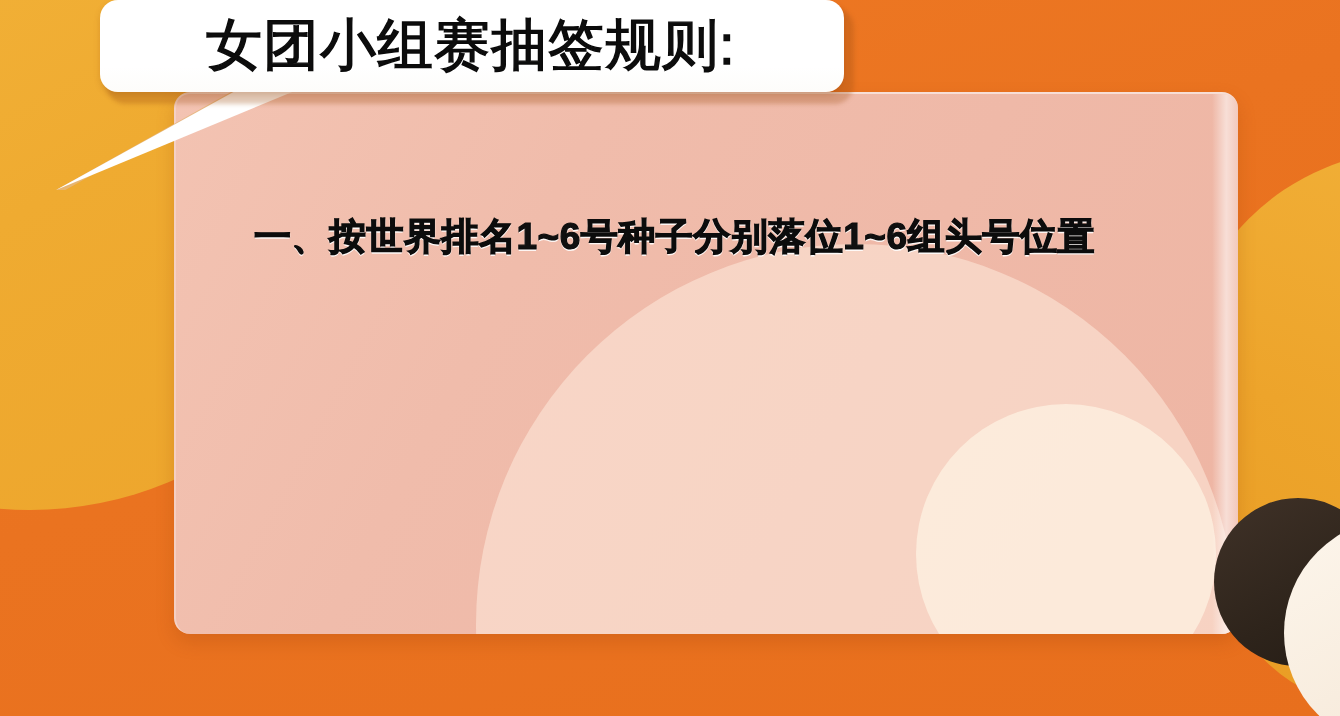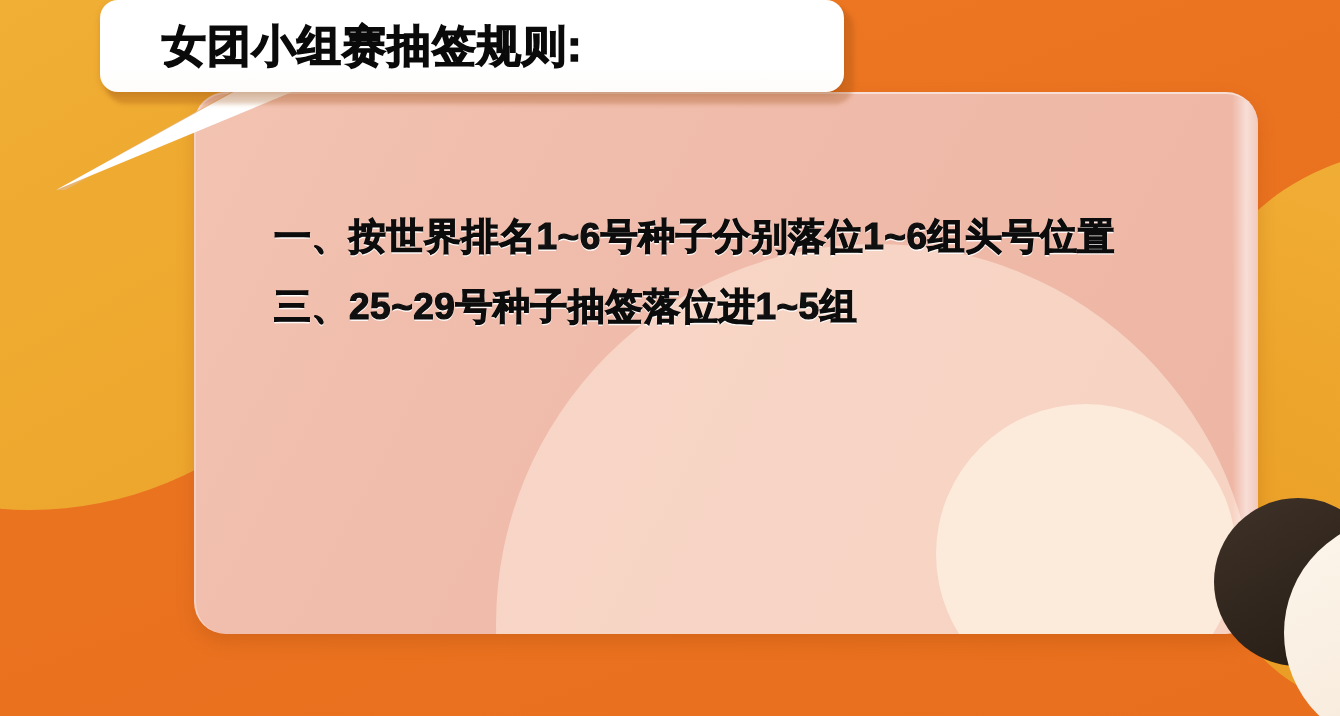--- a/index.html
+++ b/index.html
@@ -119,9 +119,9 @@
     overflow:hidden;
   }
   #title-text{
-    margin-left:62px;
-    font-size:44px;
-    font-weight:bold;
+    margin-left:106px;
+    font-size:56px;
+    font-weight:normal;
     color:#0d0d0d;
     letter-spacing:1px;
     white-space:nowrap;

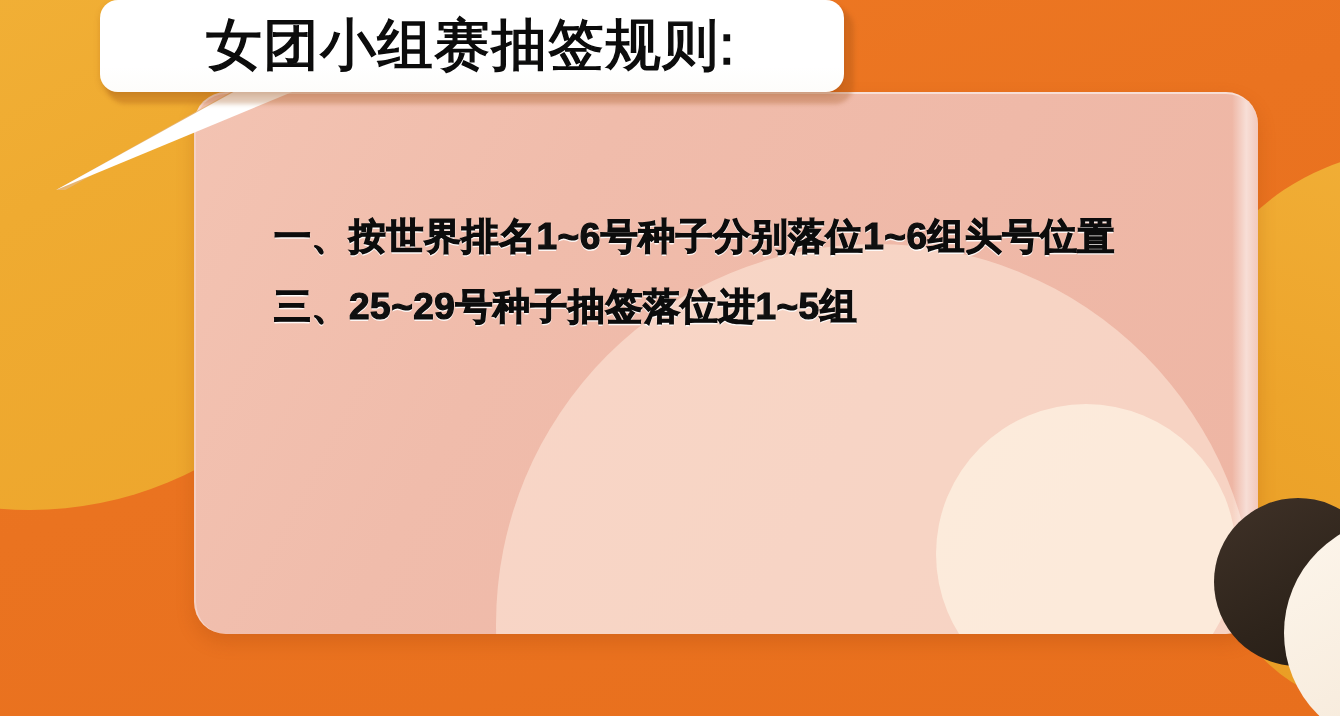--- a/index.html
+++ b/index.html
@@ -43,9 +43,9 @@
   
   #content-panel{
     position:absolute;
-    left:194px; top:92px;
+    left:174px; top:92px;
     width:1062px; height:540px;
-    border-radius:32px;
+    border-radius:16px;
     background:linear-gradient(118deg,#f3c3b2 0%,#f0bcab 32%,#efb9a8 62%,#eeb5a3 100%);
     box-shadow:0 8px 18px rgba(150,60,10,.22);
     overflow:hidden;

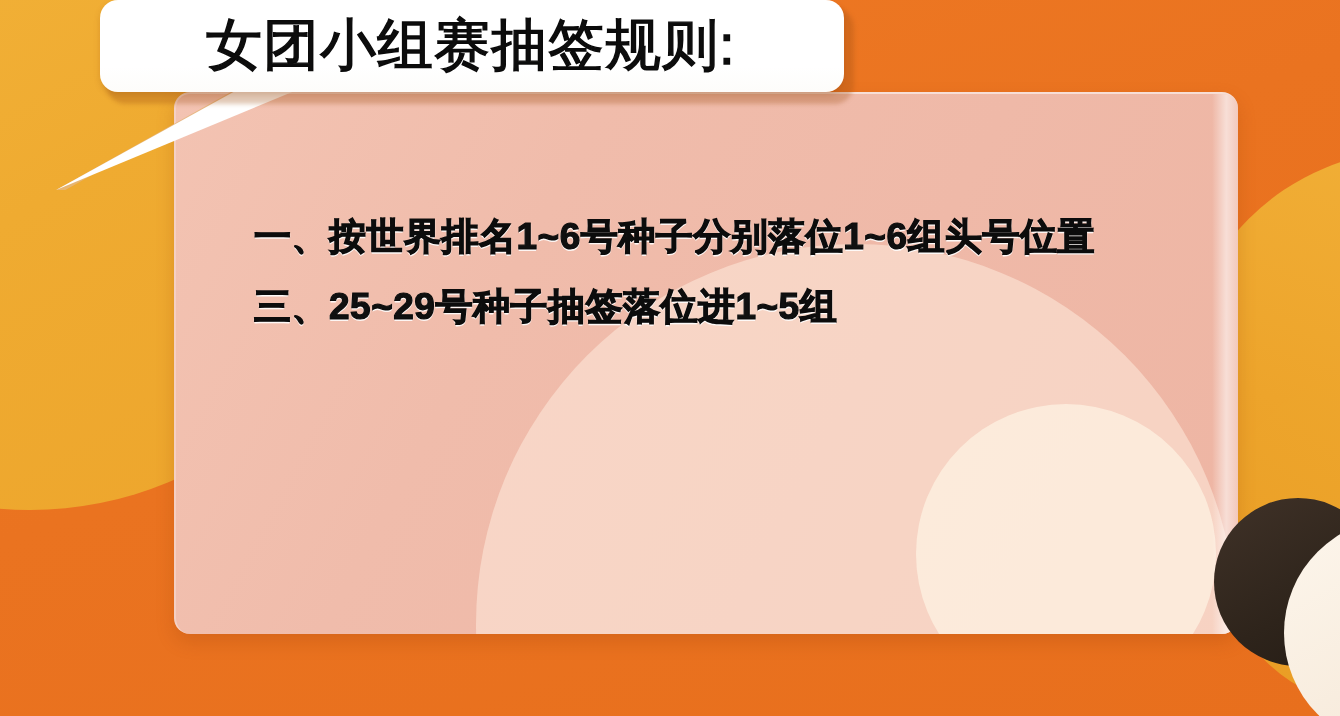--- a/index.html
+++ b/index.html
@@ -182,7 +182,6 @@
 
     <ul id="rules-list">
       <li class="rule-item">一、按世界排名1~6号种子分别落位1~6组头号位置</li>
-      <li class="rule-item">三、25~29号种子抽签落位进1~5组</li>
     </ul>
   </div>
 

